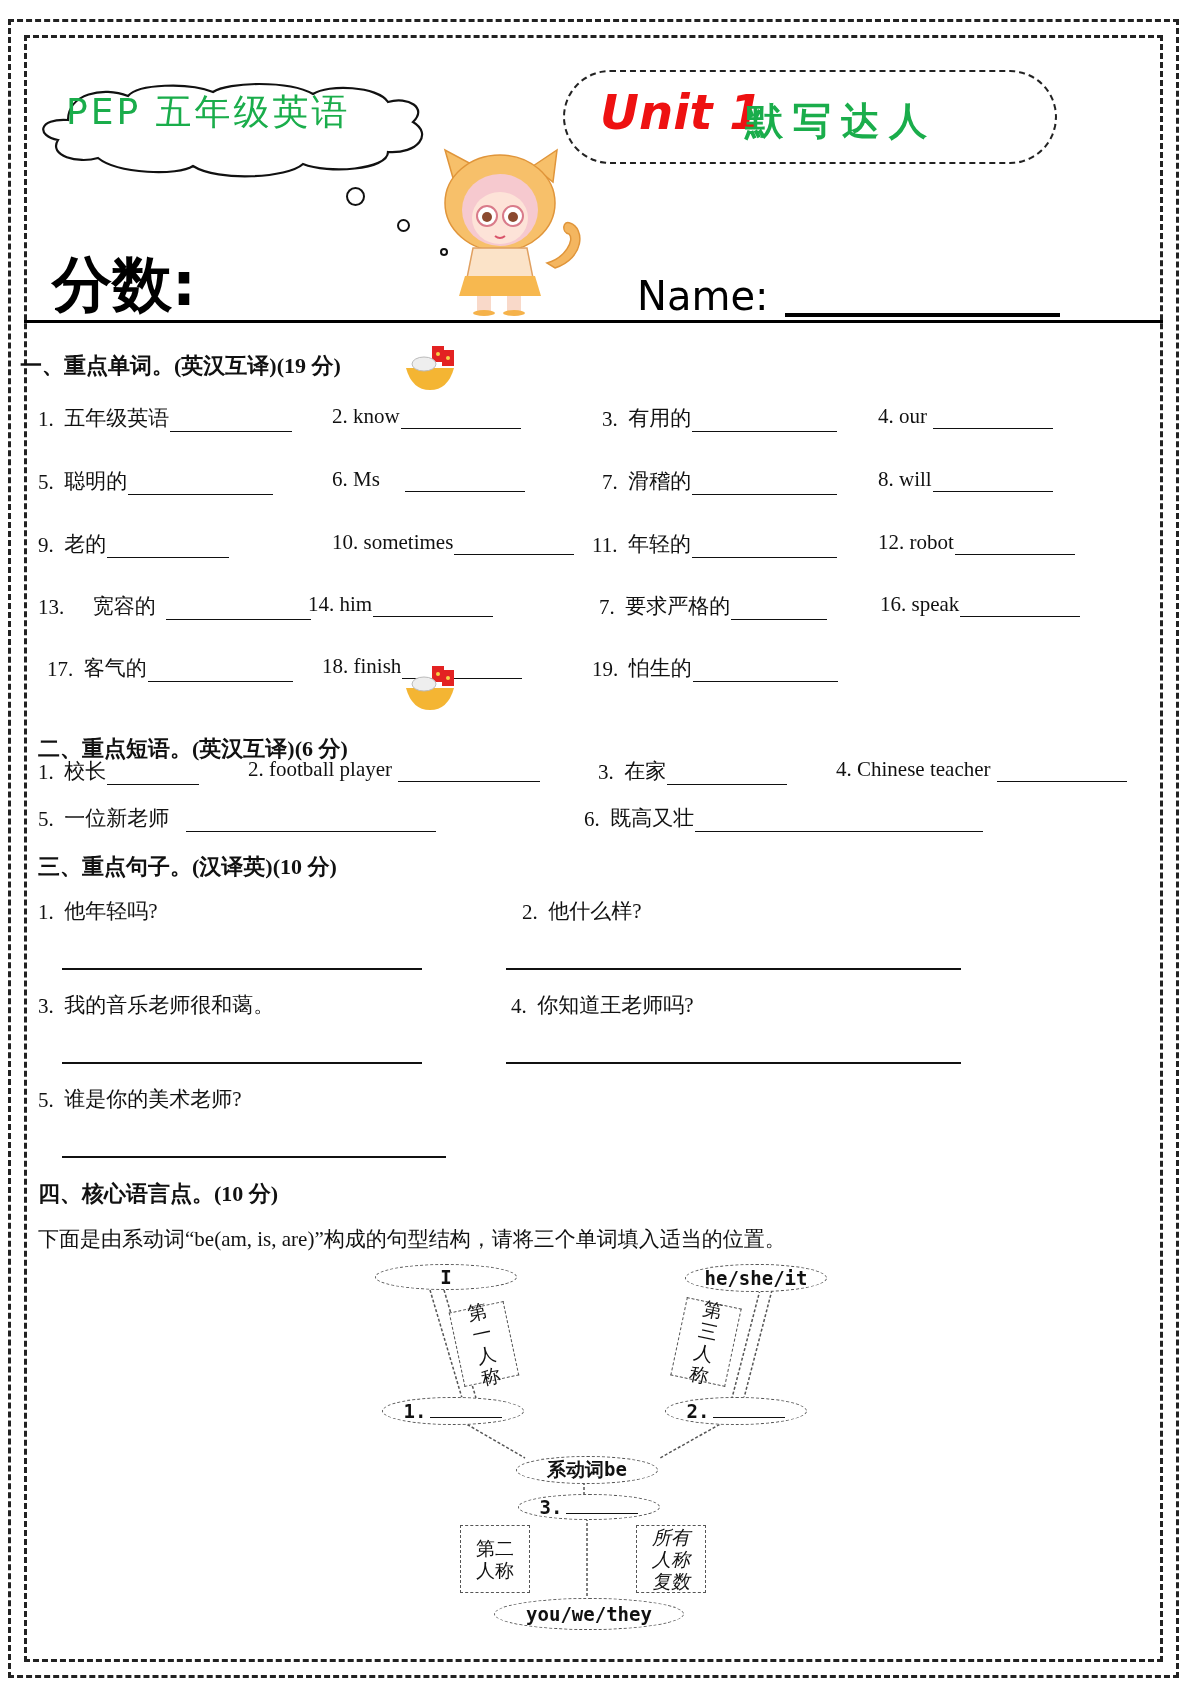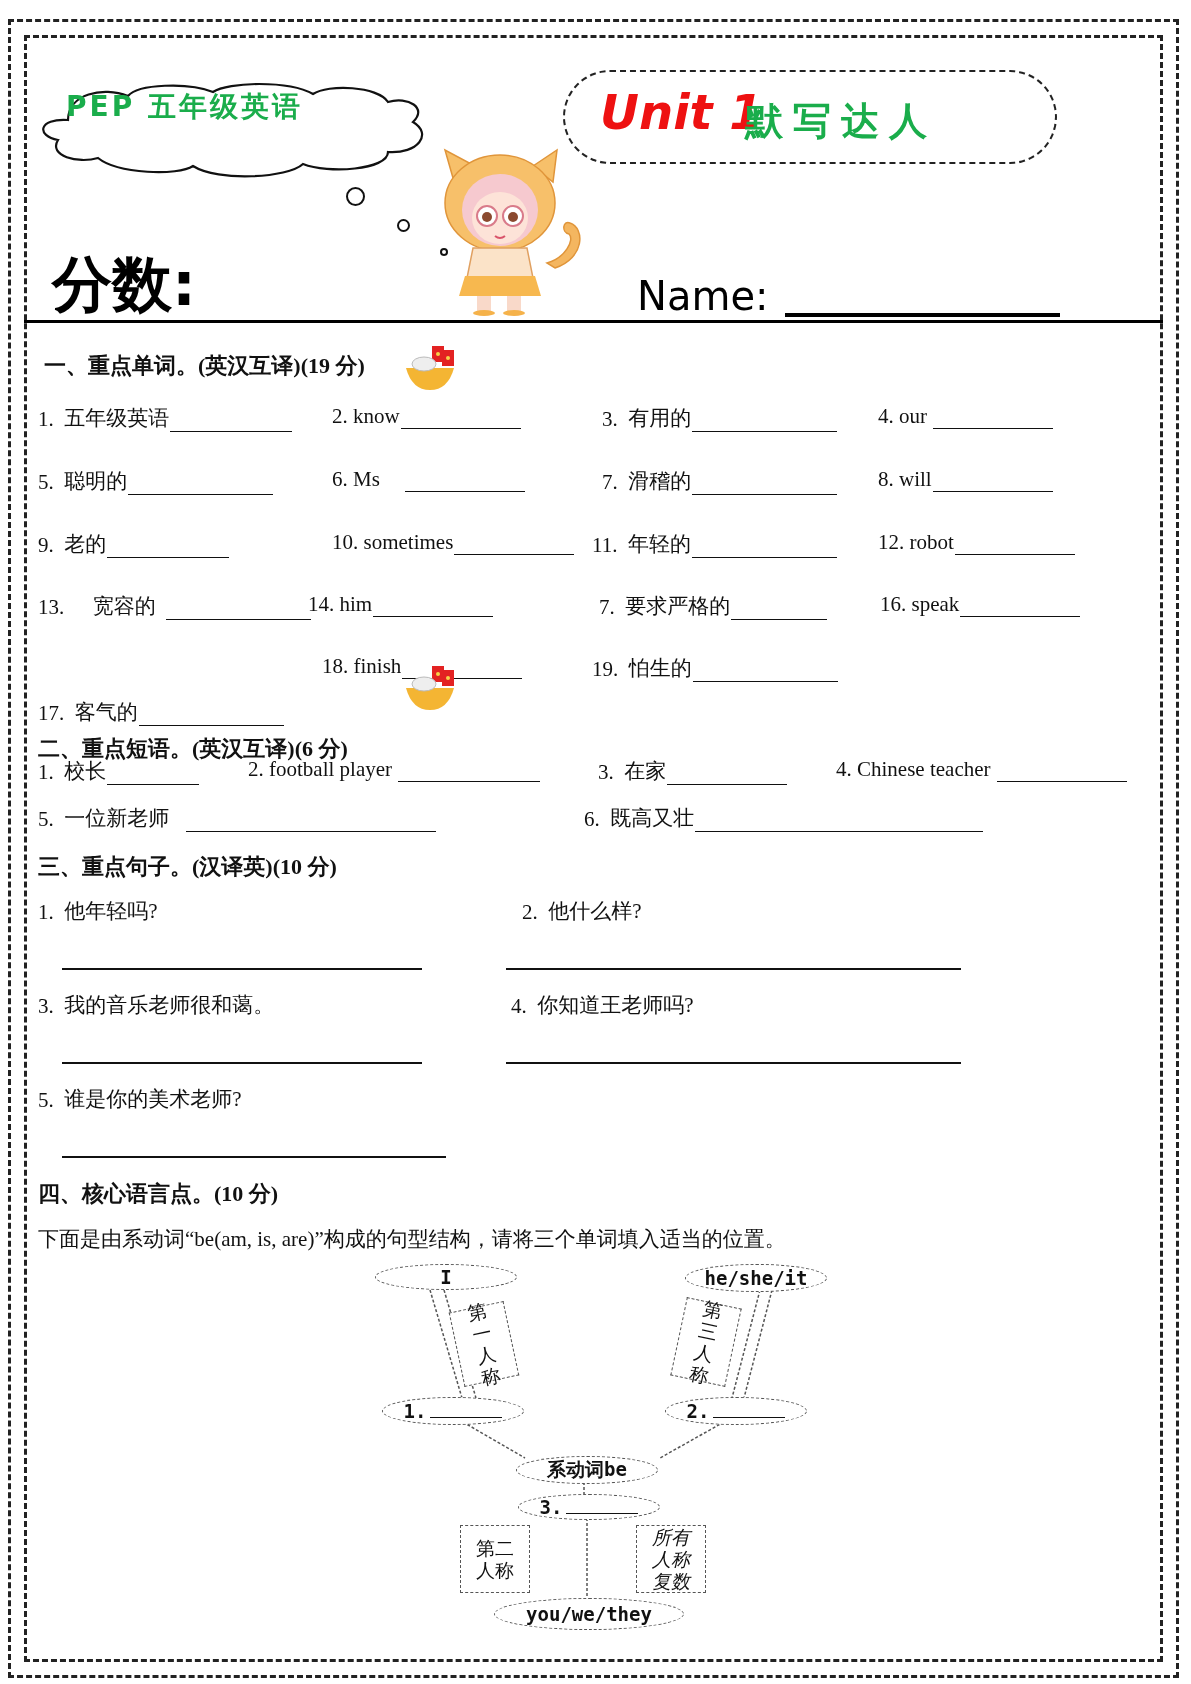--- a/index.html
+++ b/index.html
@@ -11,7 +11,7 @@
 
   
   .cloud { left: 28px; top: 78px; width: 420px; height: 100px; }
-  .cloud-title { left: 66px; top: 88px; font-family: "DejaVu Sans", sans-serif; font-weight: bold; font-size: 28px; color: #1aad4b; letter-spacing: 3px; white-space: nowrap; }
+  .cloud-title { left: 66px; top: 88px; font-family: "DejaVu Sans", sans-serif; font-weight: normal; font-size: 36px; color: #1aad4b; letter-spacing: 3px; white-space: nowrap; }
   .bubble { border: 2px solid #111; border-radius: 50%; background: #fff; }
   .pill { left: 563px; top: 70px; width: 494px; height: 94px; border: 2px dashed #222; border-radius: 47px; }
   .unit-title { left: 600px; top: 84px; font-family: "DejaVu Sans", sans-serif; font-style: italic; font-weight: bold; font-size: 48px; color: #ee1111; white-space: nowrap; }

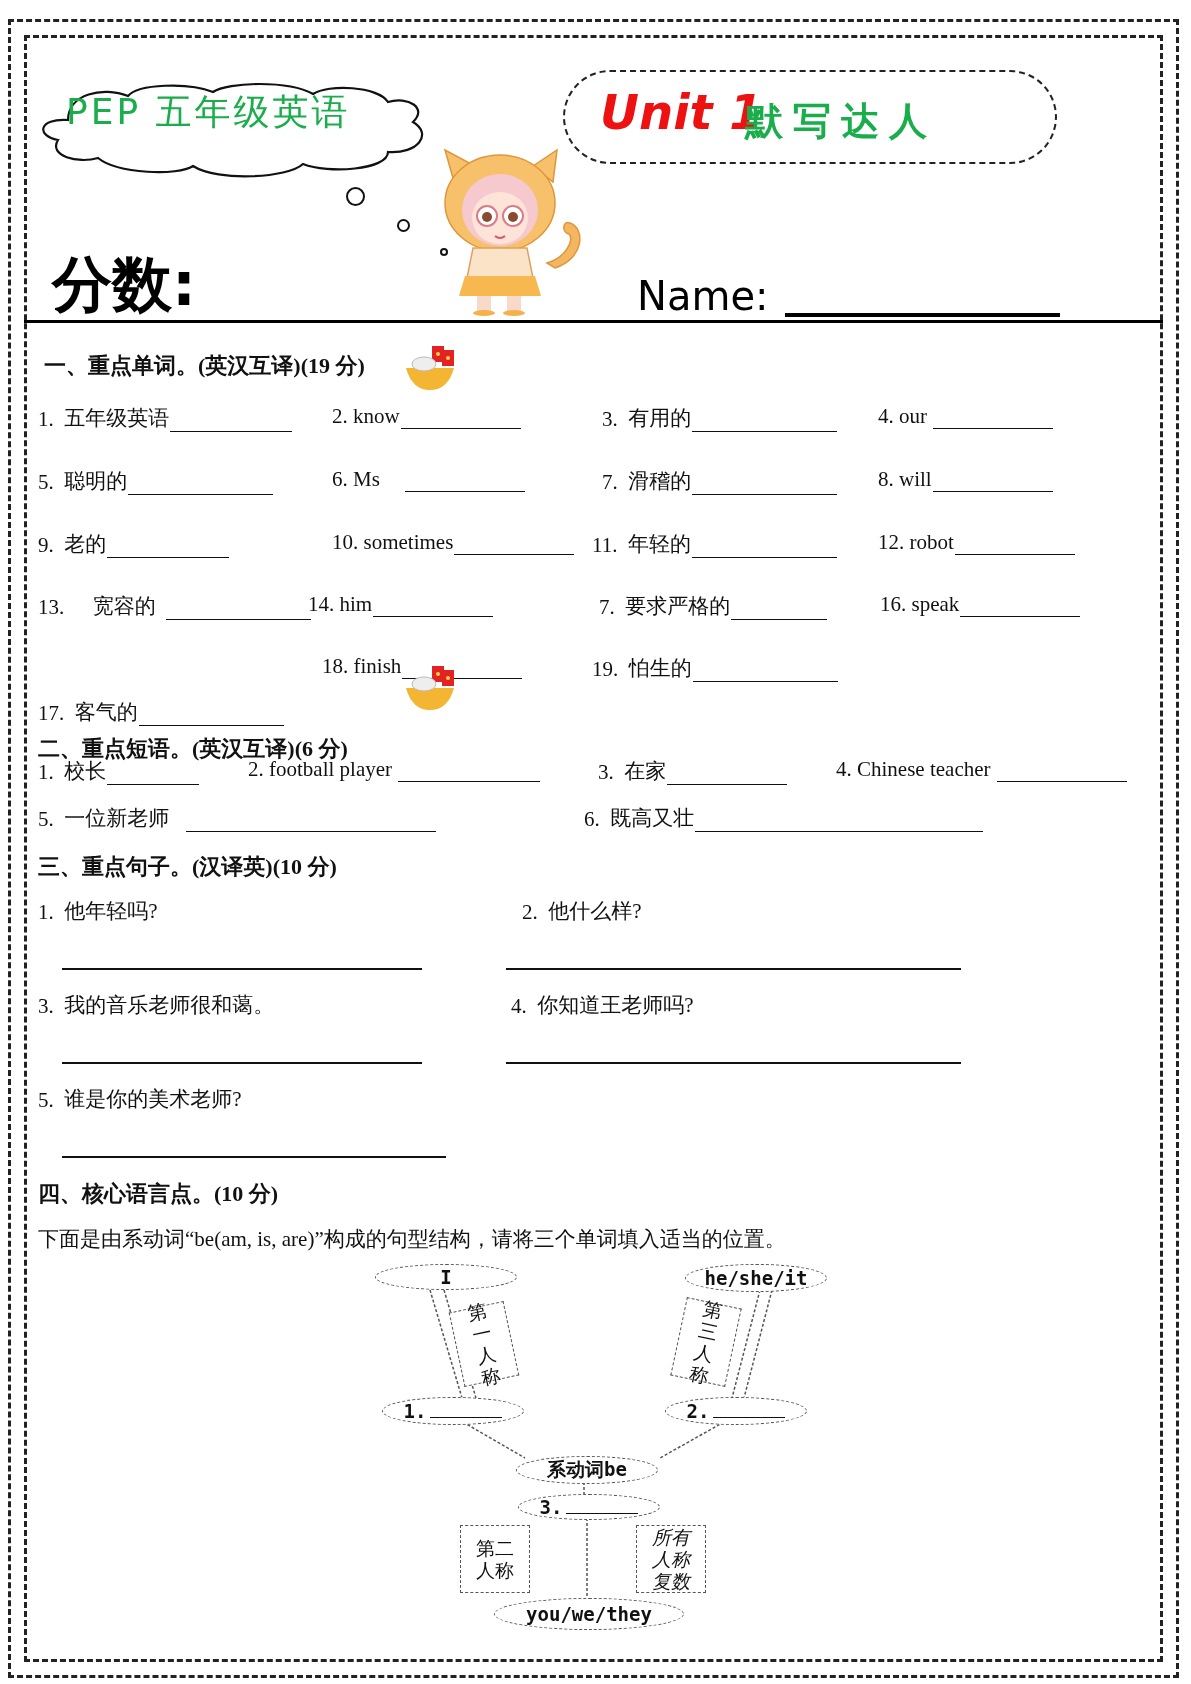--- a/index.html
+++ b/index.html
@@ -77,7 +77,7 @@
 <div class="abs name-line"></div>
 <div class="abs rule"></div>
 
-<div class="abs heading" style="left:44px;top:351px;">一、重点单词。(英汉互译)(19 分)</div>
+<div class="abs heading" style="left:20px;top:351px;">一、重点单词。(英汉互译)(19 分)</div>
 <svg class="abs treasure" style="left:402px;top:344px;" viewBox="0 0 56 48">
   <rect x="30" y="2" width="12" height="16" fill="#e32222"></rect>
     <rect x="40" y="6" width="12" height="16" fill="#e32222"></rect>

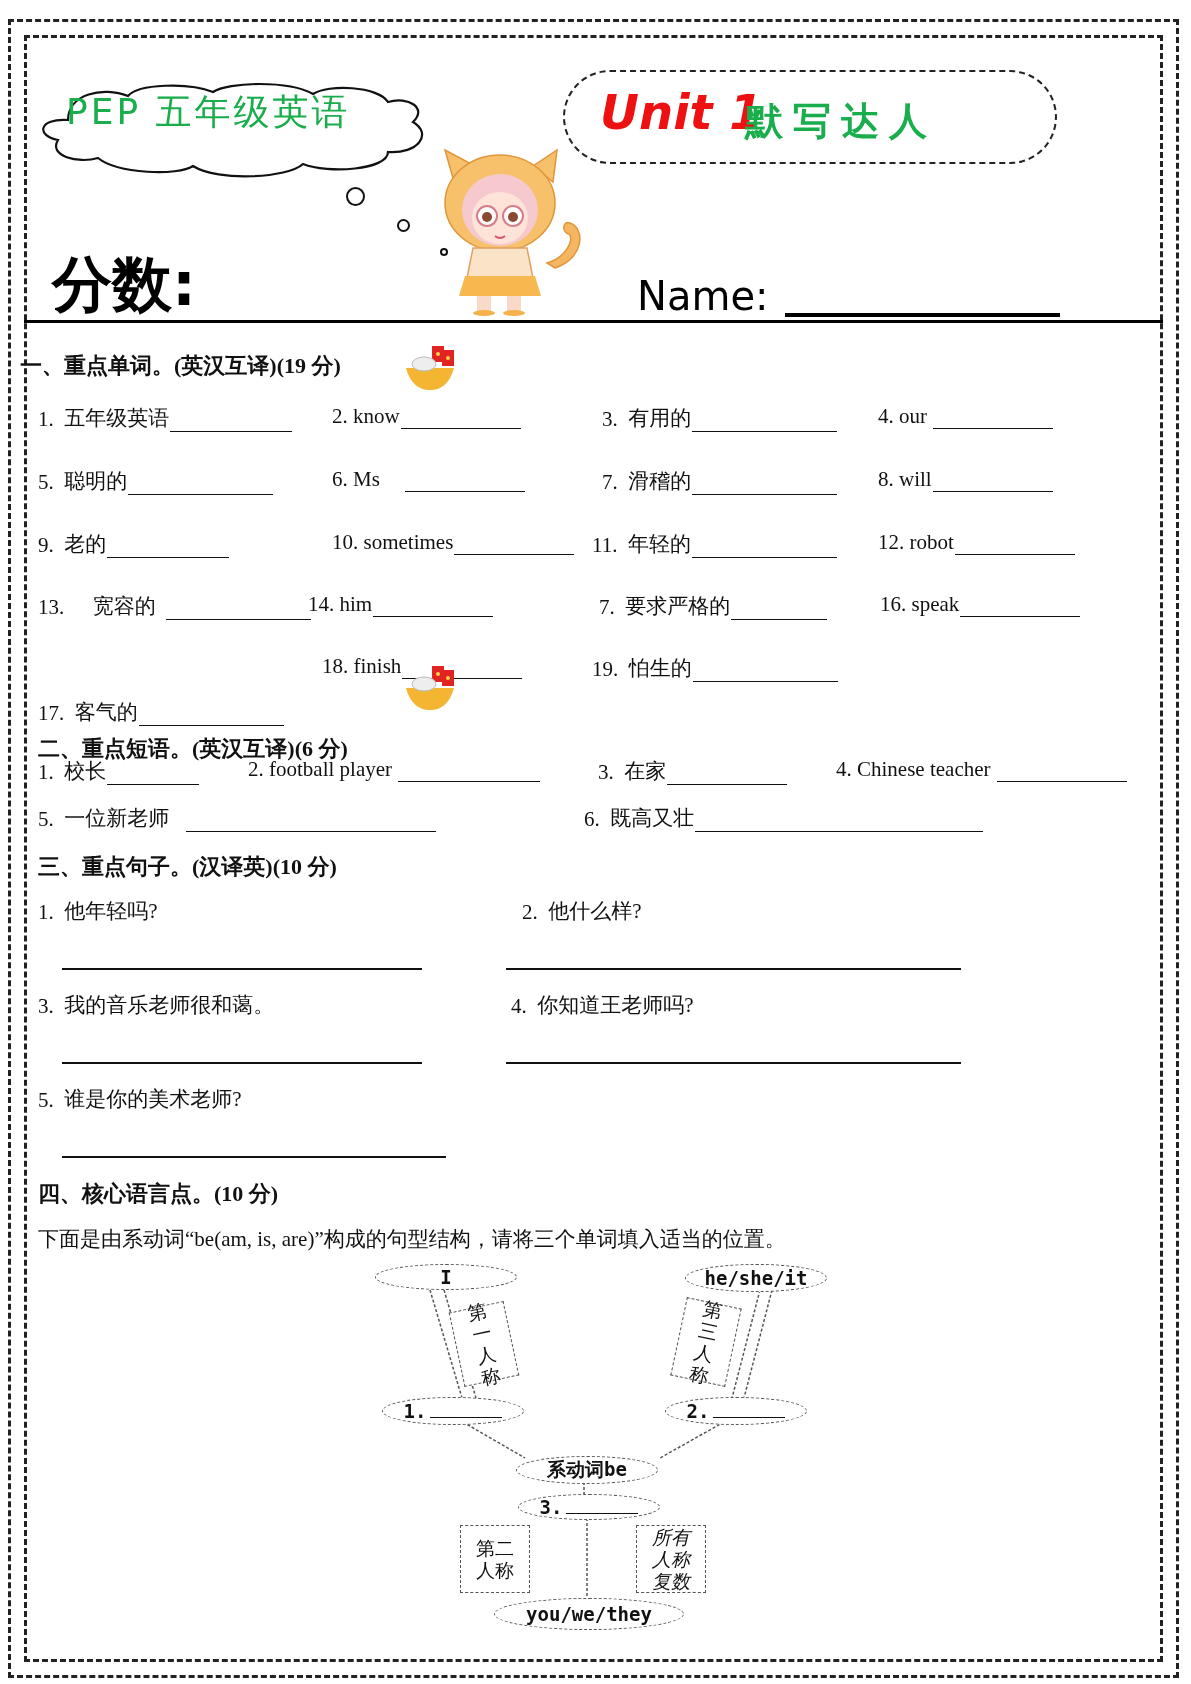--- a/index.html
+++ b/index.html
@@ -139,7 +139,7 @@
   <span>16.</span>&nbsp;<span>speak</span><span class="blank" style="width:120px;"></span>
 </div>
 
-<div class="abs item" style="left:38px;top:654px;margin-top:44px;">
+<div class="abs item" style="left:47px;top:654px;">
   <span>17.</span>&nbsp;&nbsp;<span>客气的</span><span class="blank" style="width:145px;"></span>
 </div>
 <div class="abs item" style="left:322px;top:654px;">

